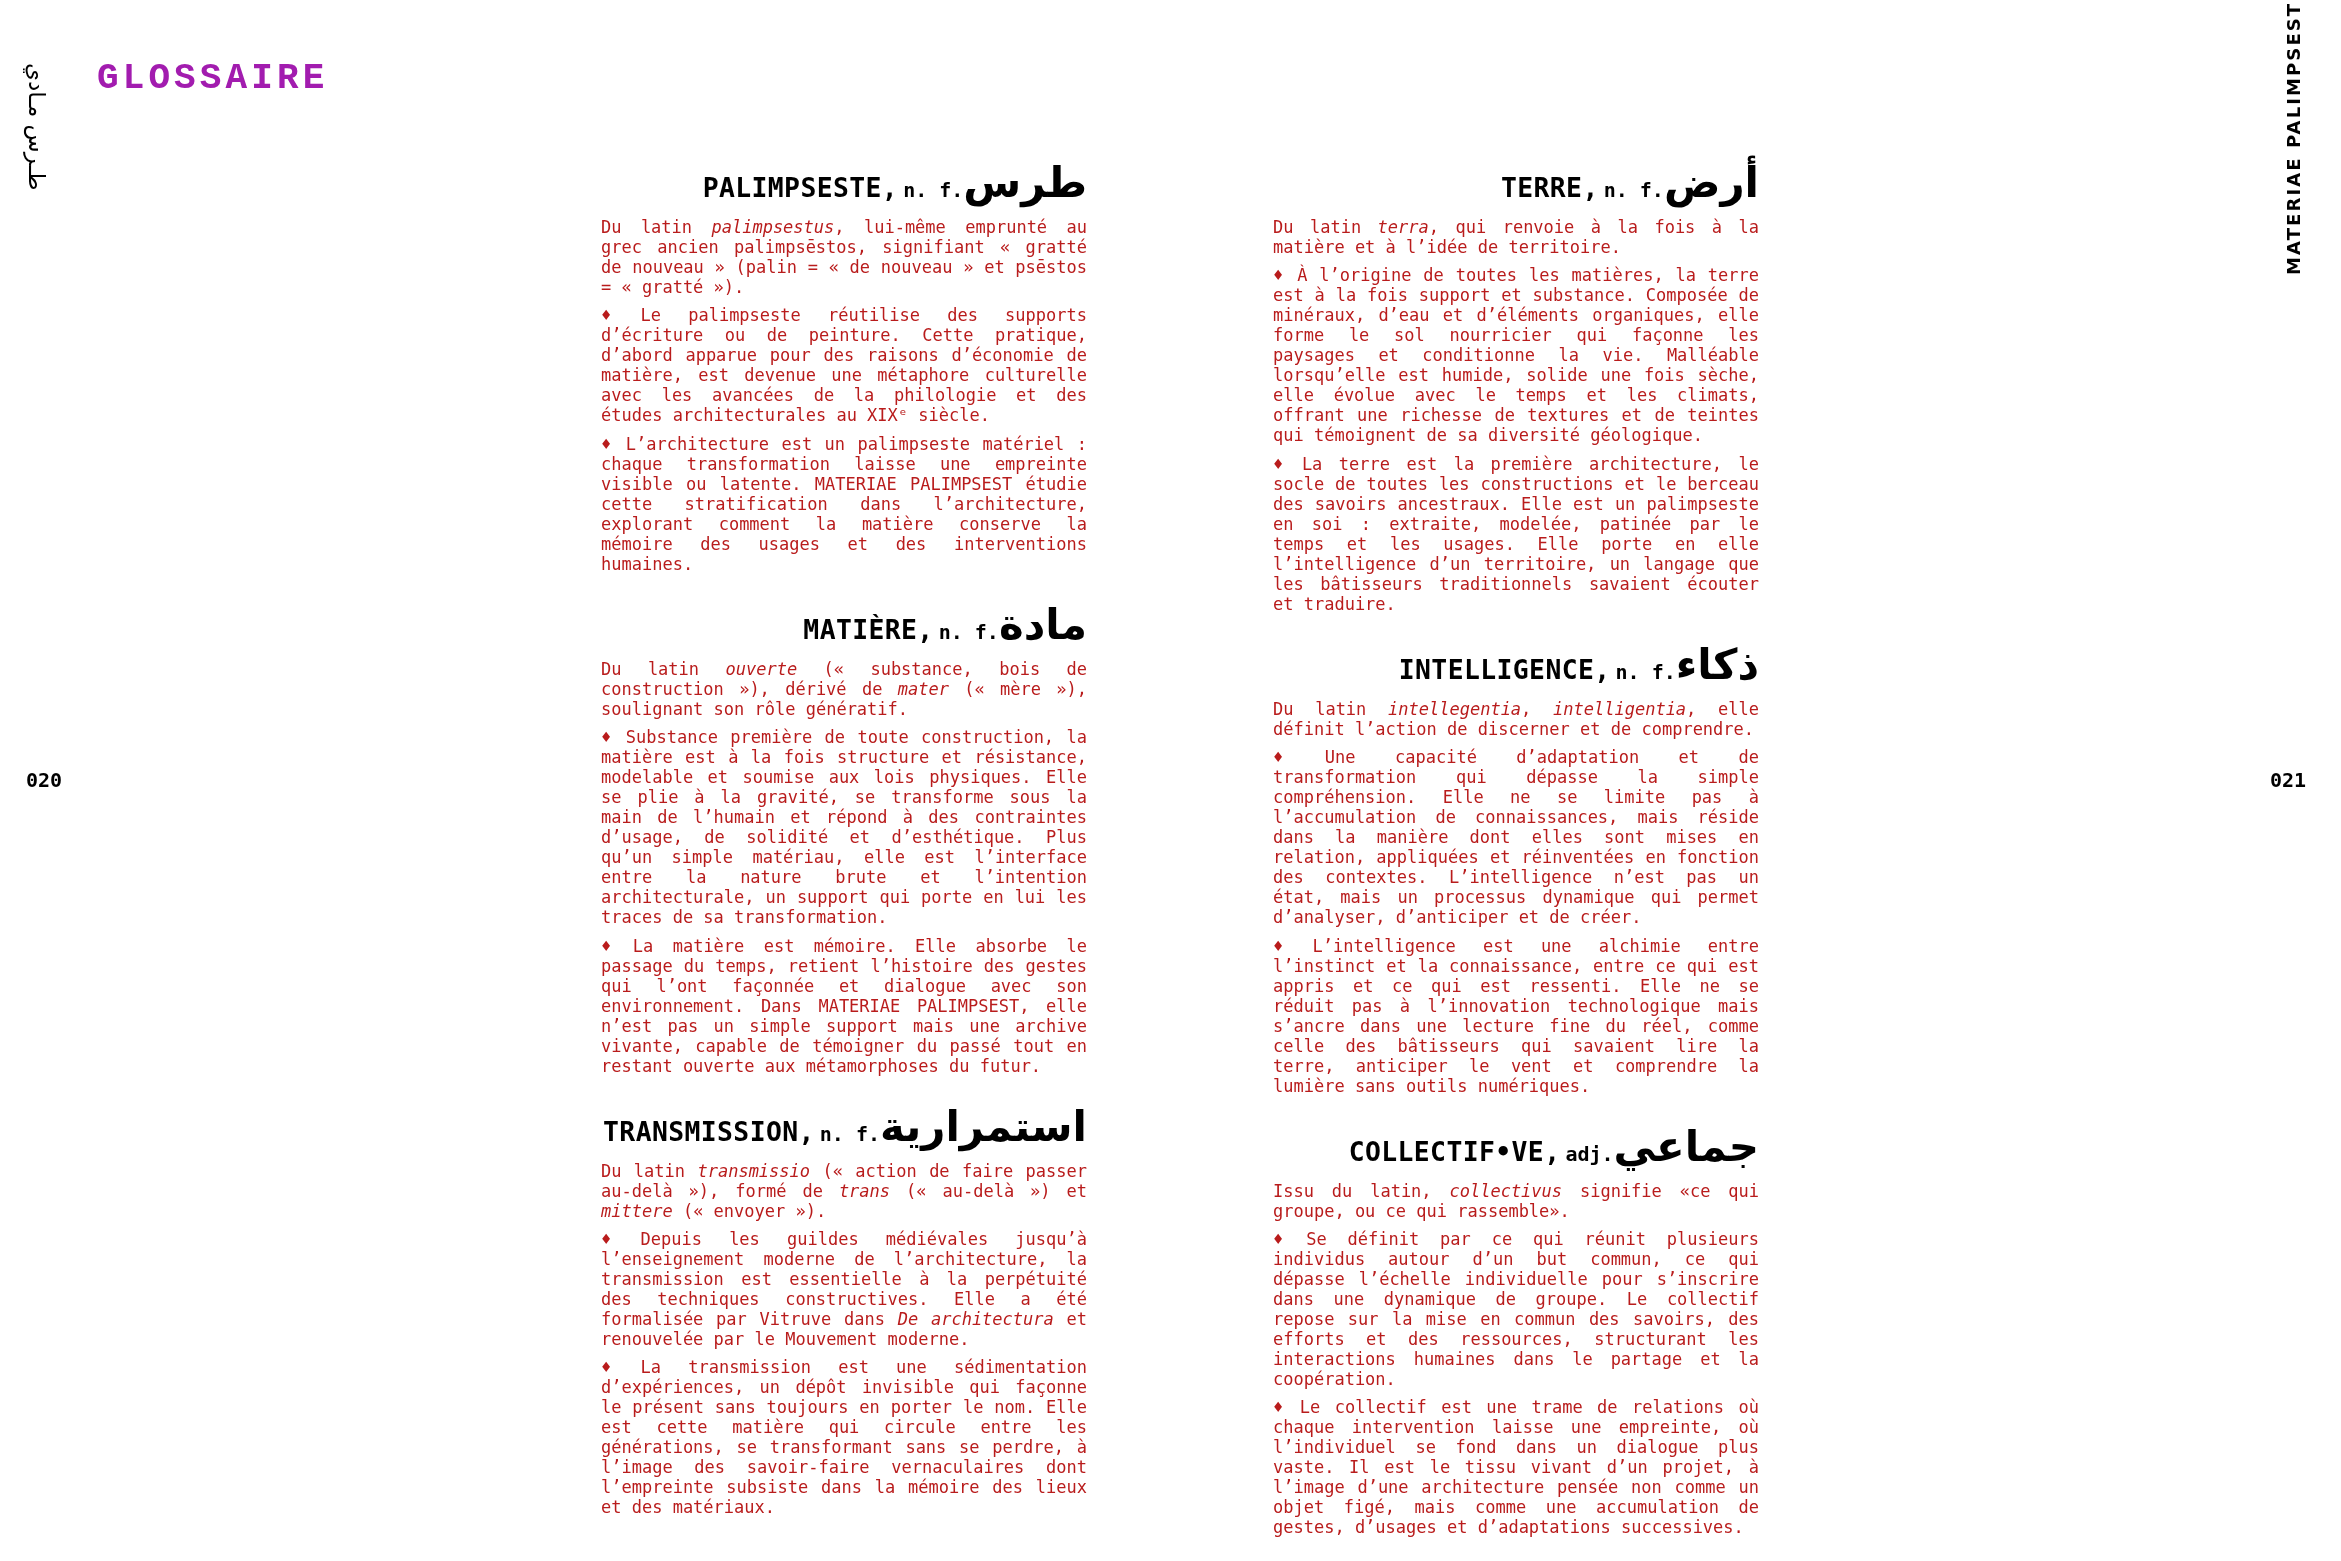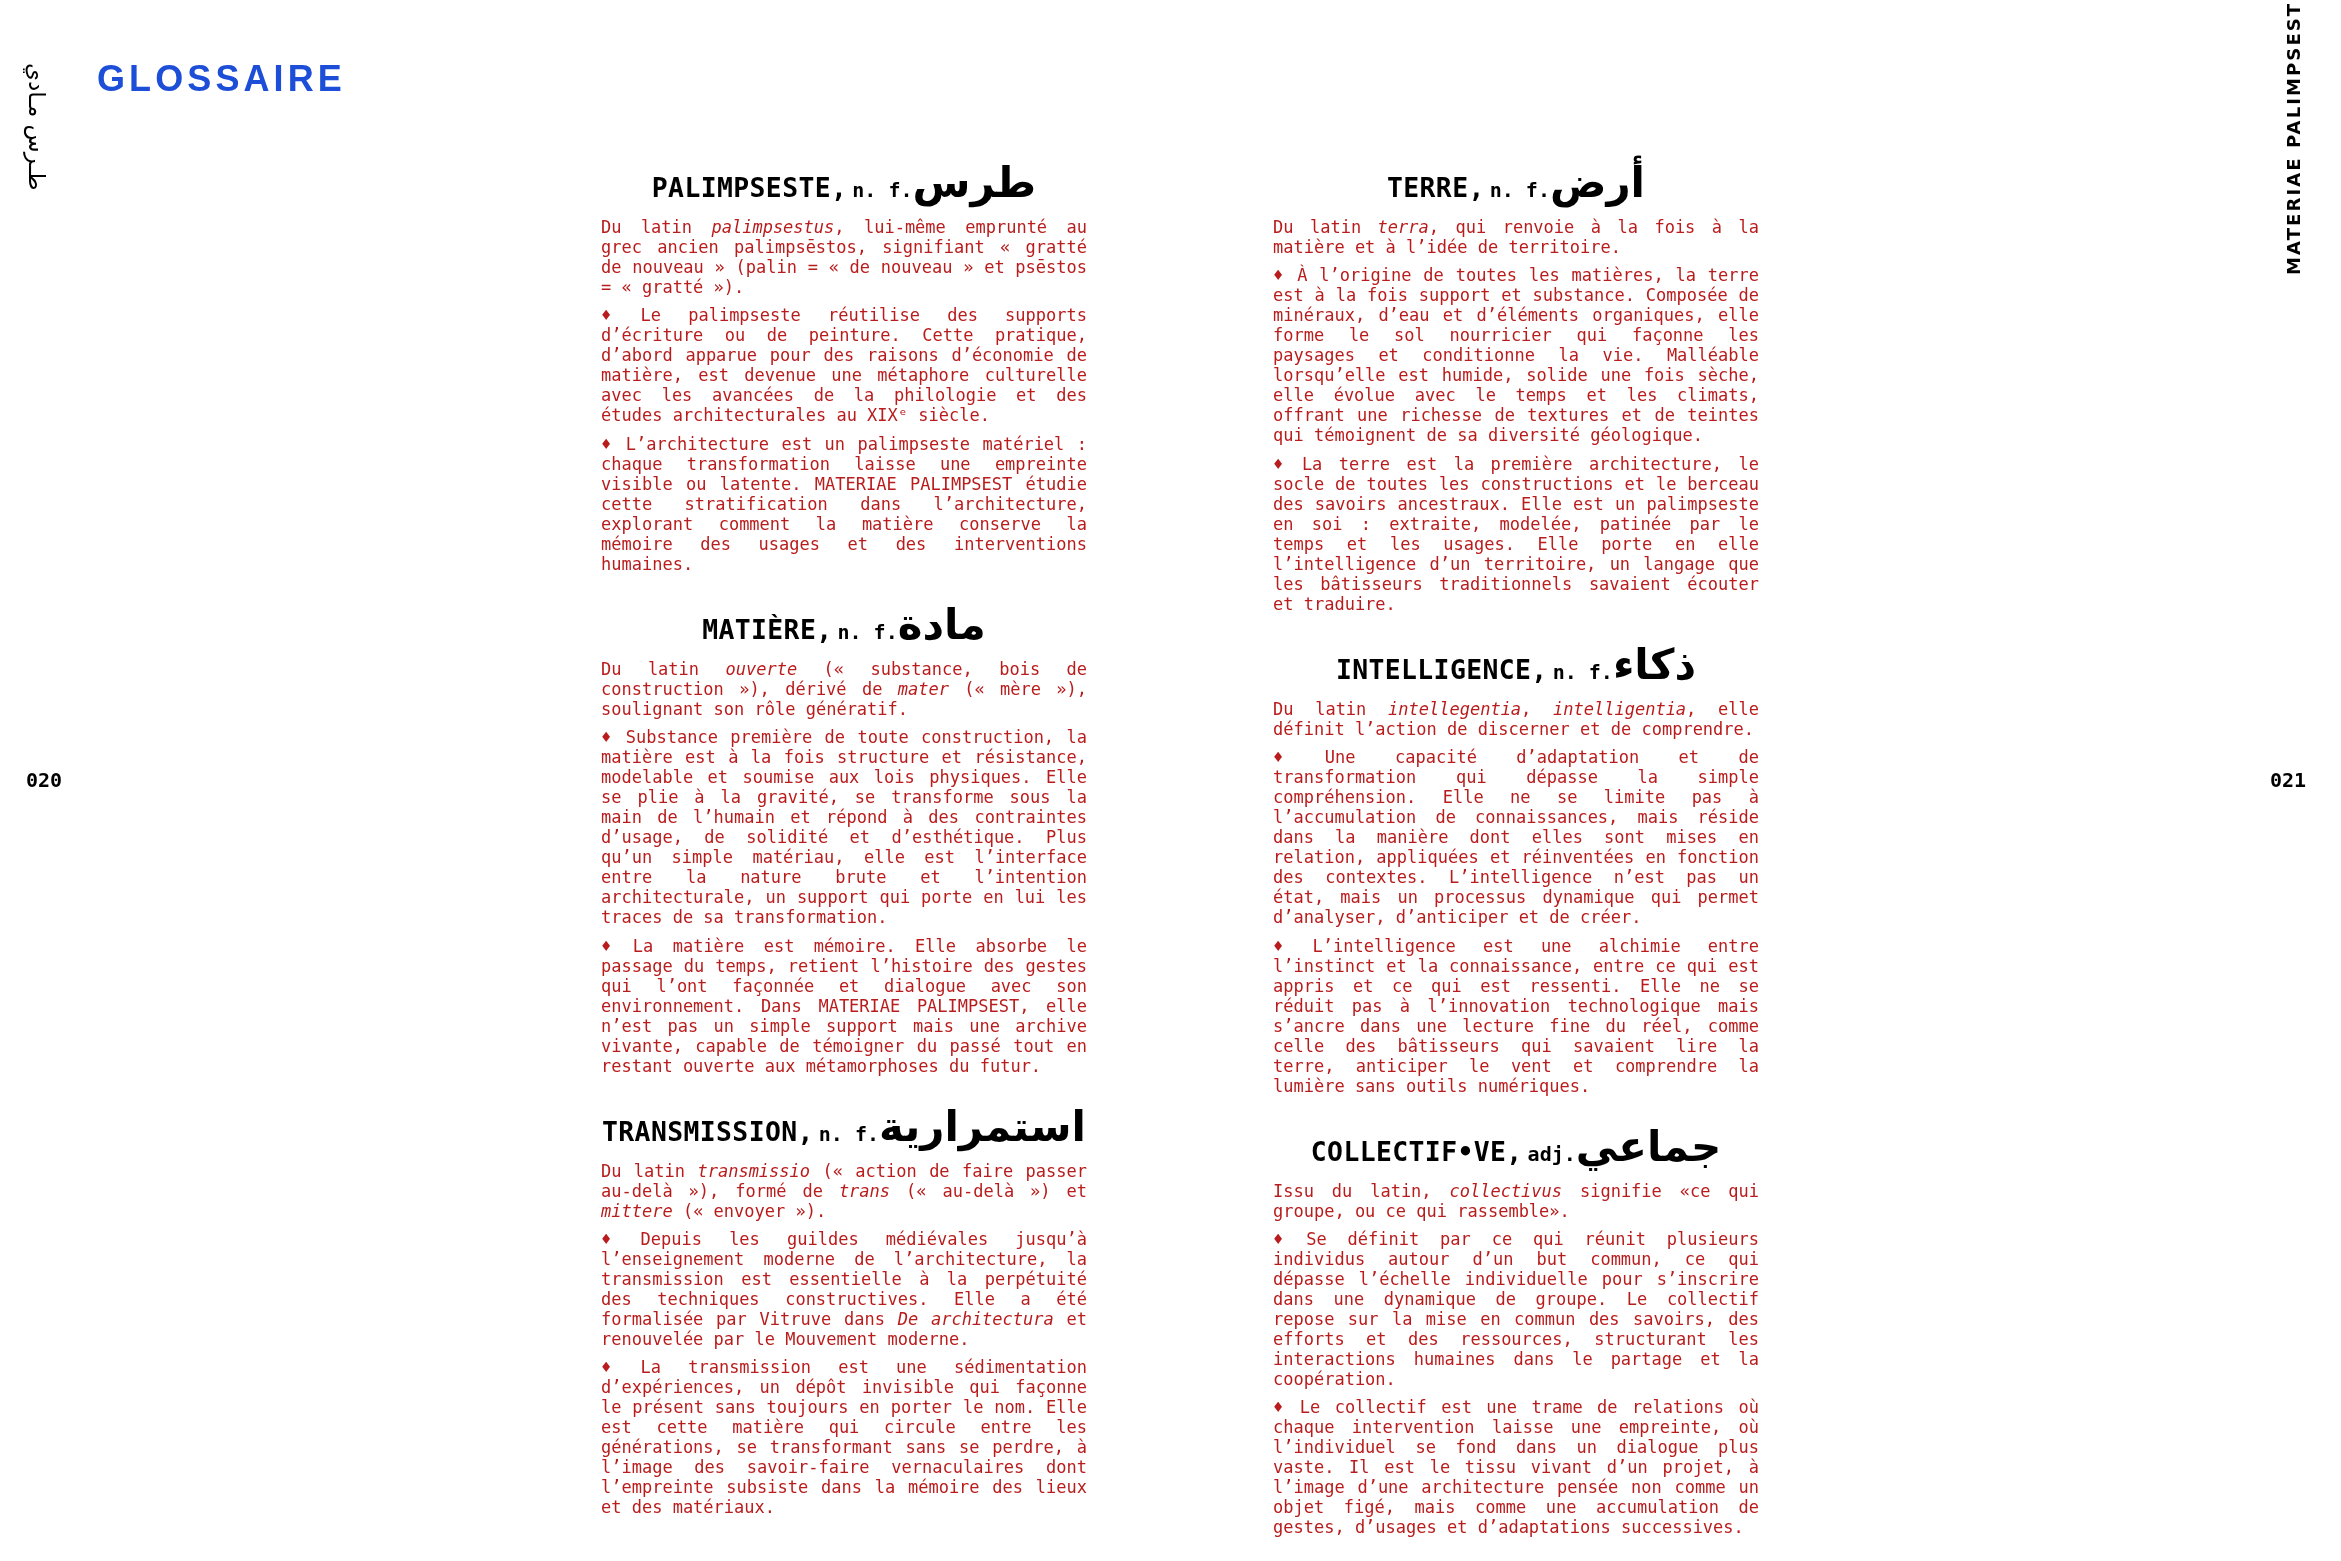--- a/index.html
+++ b/index.html
@@ -15,9 +15,9 @@
   
   .page-title {
     position:absolute; left:97px; top:58px;
-    font-family:Liberation Sans, sans-serif;
+    font-family:Liberation Mono, monospace;
     font-weight:bold; font-size:36px; letter-spacing:4.1px;
-    color:#1d4ed8;
+    color:#a21caf;
   }
   .v-left {
     position:absolute; left:50px; top:63px;

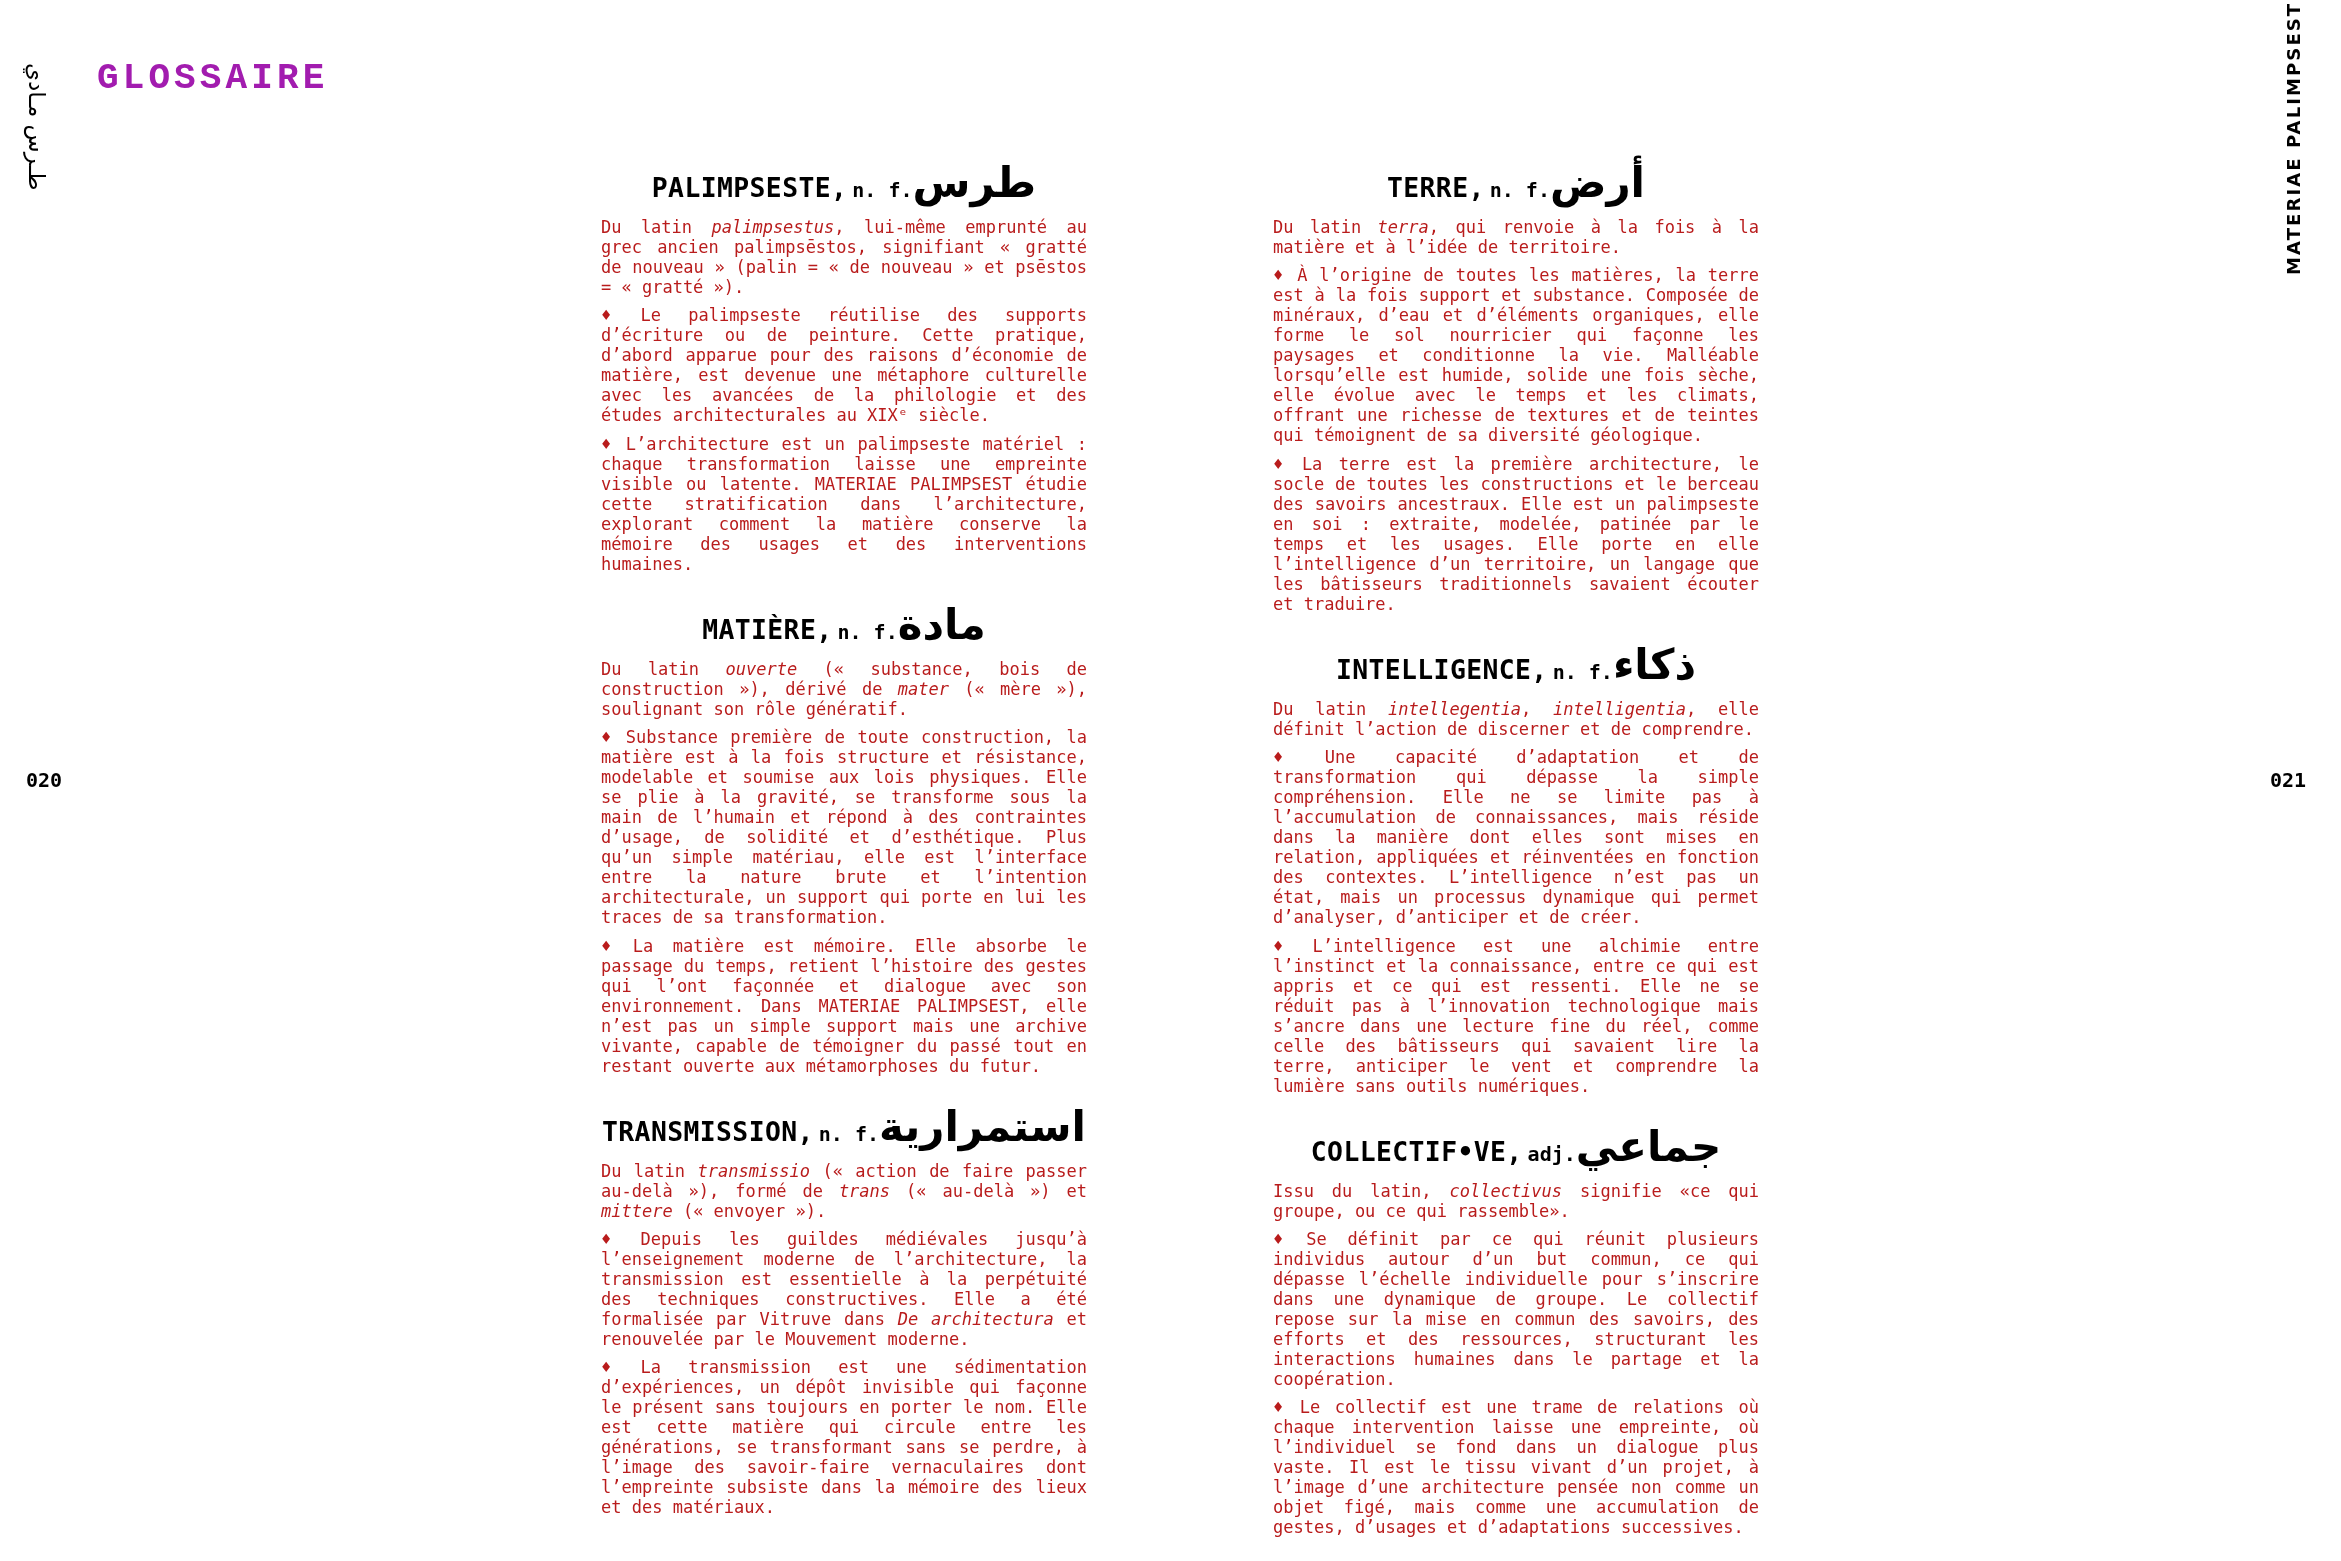--- a/index.html
+++ b/index.html
@@ -47,7 +47,7 @@
 
   .entry { margin-bottom:30px; }
   .entry-header {
-    display:flex; justify-content:center; align-items:baseline;
+    display:flex; justify-content:flex-end; align-items:baseline;
     margin-bottom:13.2px;
   }
   .term {

